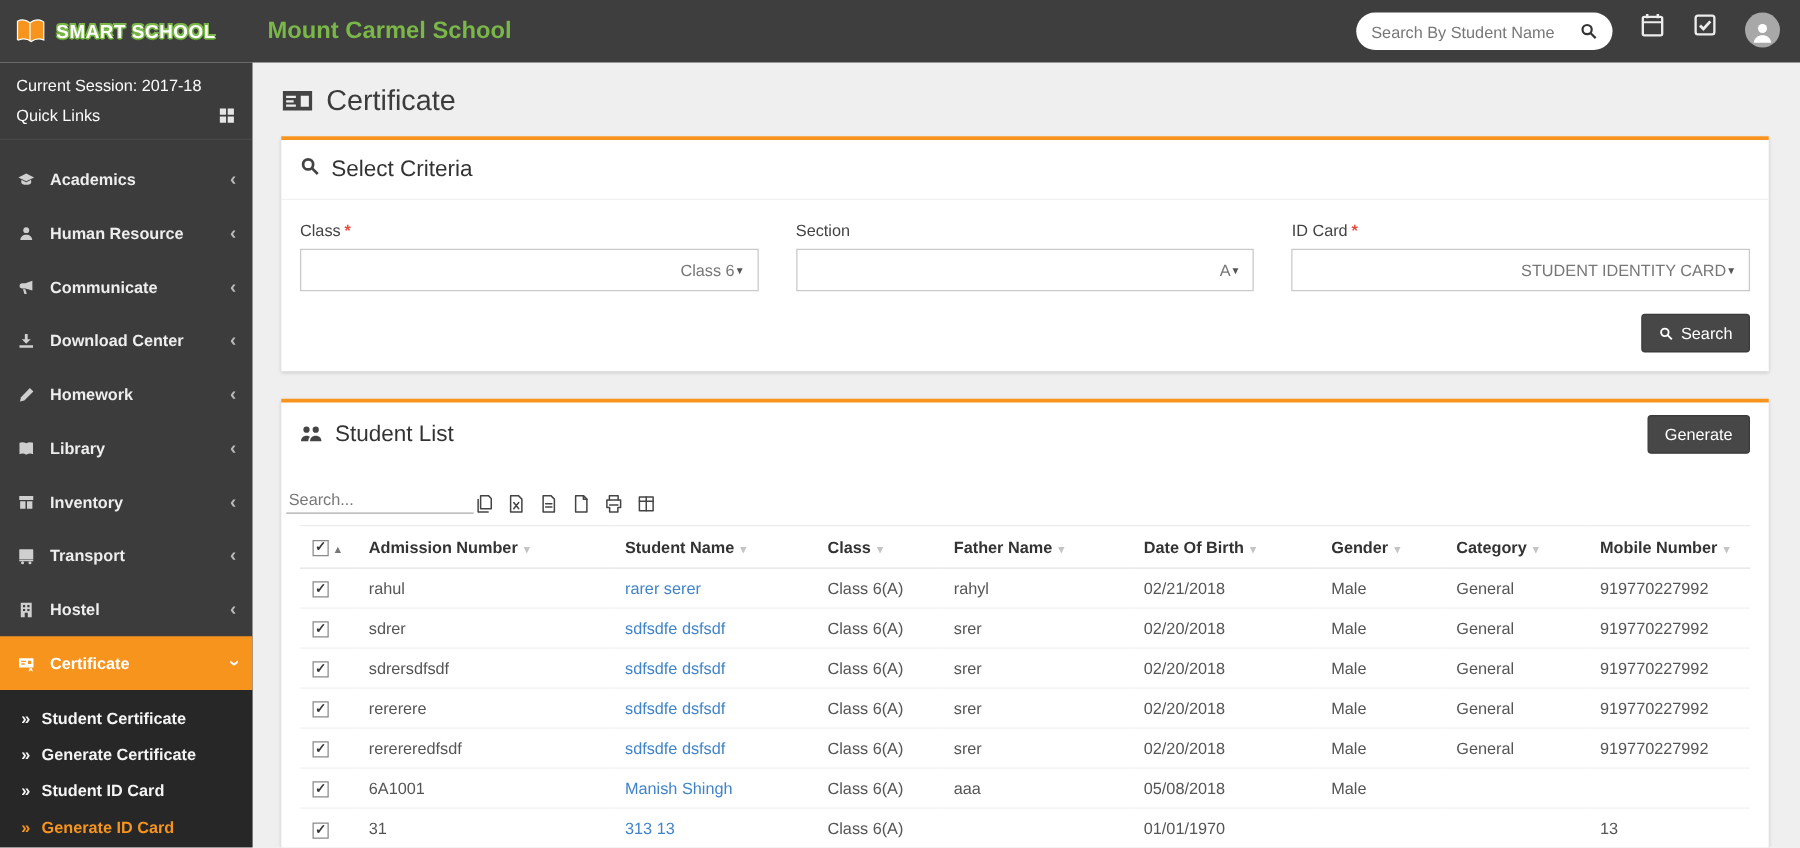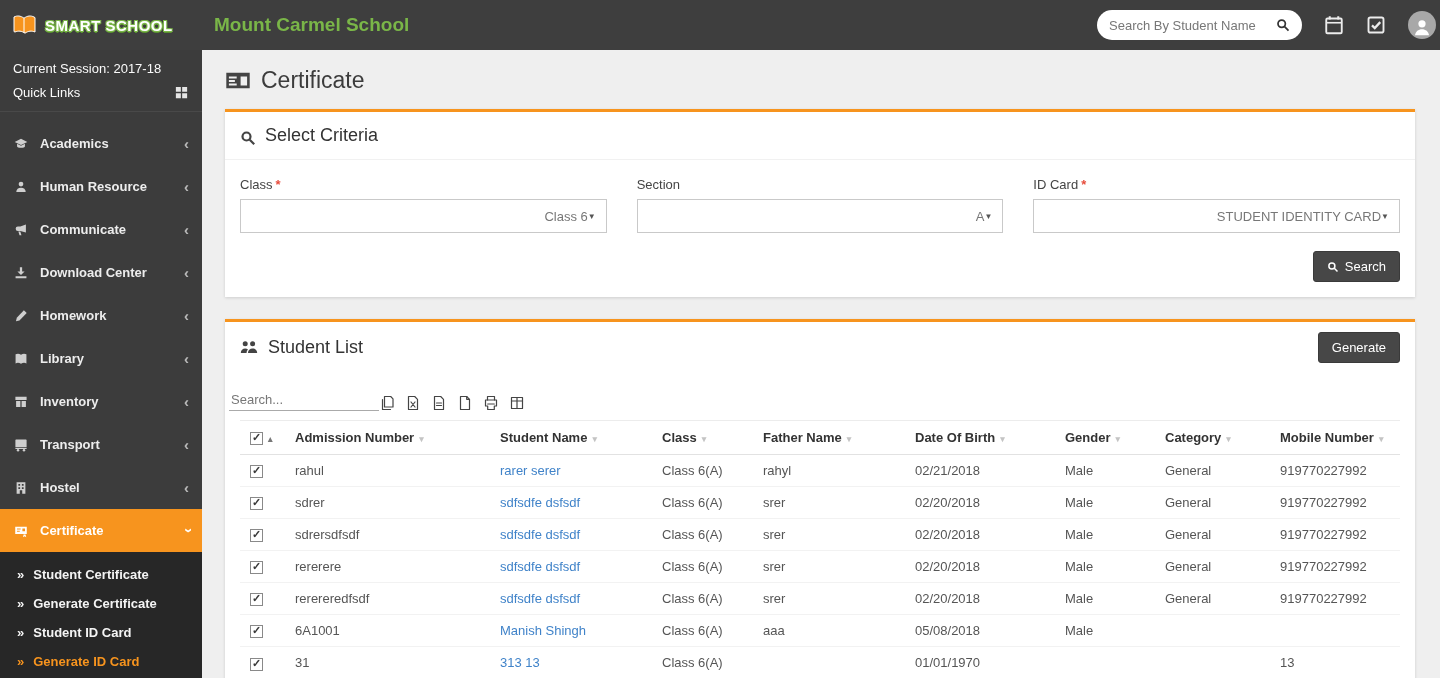--- a/index.html
+++ b/index.html
@@ -13,7 +13,7 @@
   .logo-text{font-size:15px;font-weight:bold;color:#fff;letter-spacing:.5px;white-space:nowrap;
     text-shadow:-1px -1px 0 #7ab648,1px -1px 0 #7ab648,-1px 1px 0 #7ab648,1px 1px 0 #7ab648,0 2px 0 #5a9130}
   .school-name{margin-left:14px;font-size:19px;font-weight:bold;color:#7ab648}
-  .topbar-right{margin-left:auto;display:flex;align-items:center;gap:22px;padding-right:4px}
+  .topbar-right{margin-left:auto;display:flex;gap:22px;padding-right:16px}
   .search-pill{width:205px;height:30px;background:#fff;border-radius:16px;display:flex;align-items:center;padding:0 12px;gap:6px}
   .pill-input{flex:1;border:none;outline:none;font-size:13px;color:#555;background:transparent;min-width:0}
   .pill-input::placeholder{color:#777}

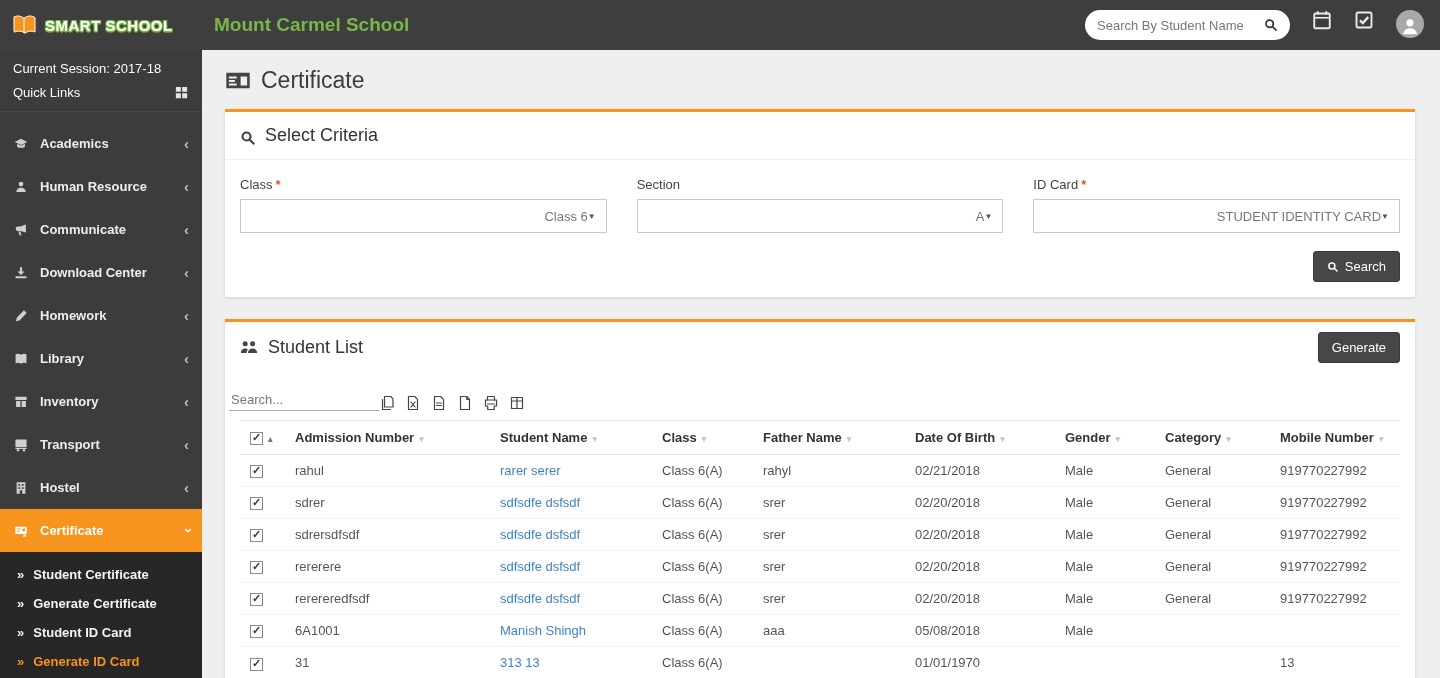--- a/index.html
+++ b/index.html
@@ -52,7 +52,7 @@
   .page-title{font-size:23px;font-weight:normal;color:#3c3c3c}
 
   .card{background:#fff;border-top:3px solid #f7941e;box-shadow:0 1px 3px rgba(0,0,0,.14);margin:2px 25px 22px}
-  .card-head{display:flex;align-items:flex-end;gap:9px;padding:13px 15px;border-bottom:1px solid #f1f1f1}
+  .card-head{display:flex;align-items:flex-start;gap:9px;padding:13px 15px;border-bottom:1px solid #f1f1f1}
   .ch-ico{color:#444;display:flex}
   .ch-ico svg{width:16px;height:16px;fill:currentColor}
   .card-title{font-size:18px;color:#333}

